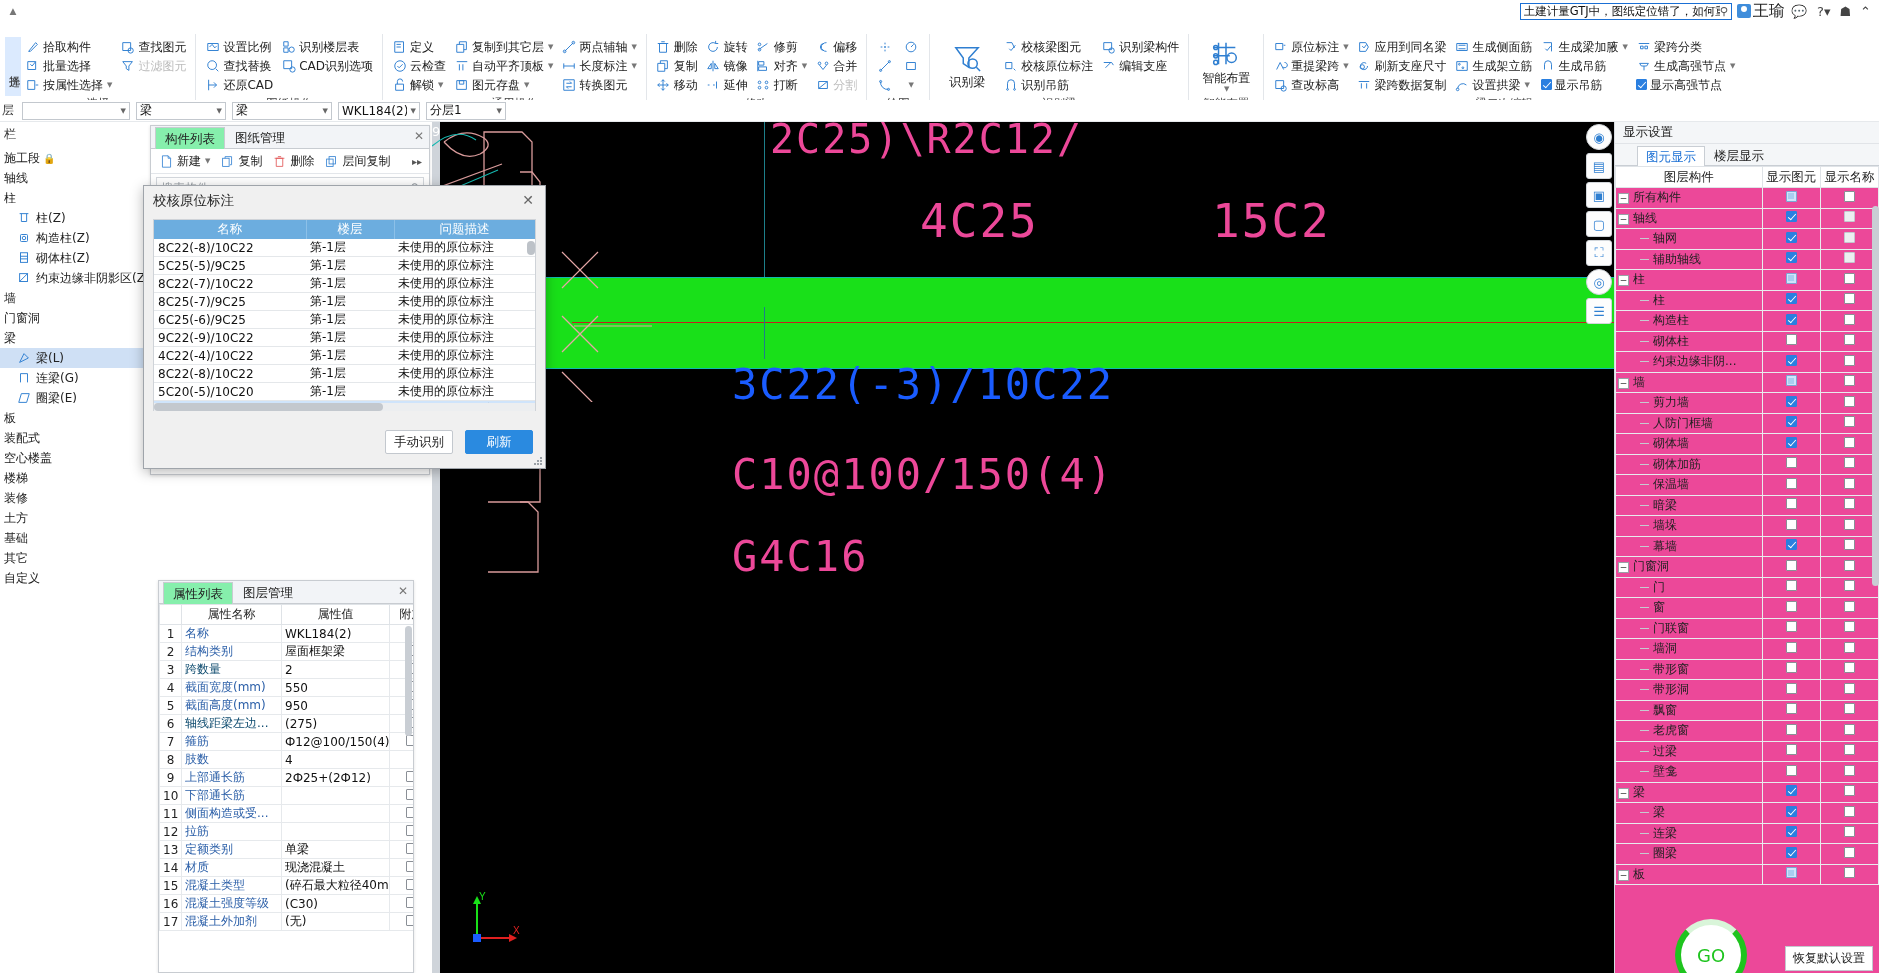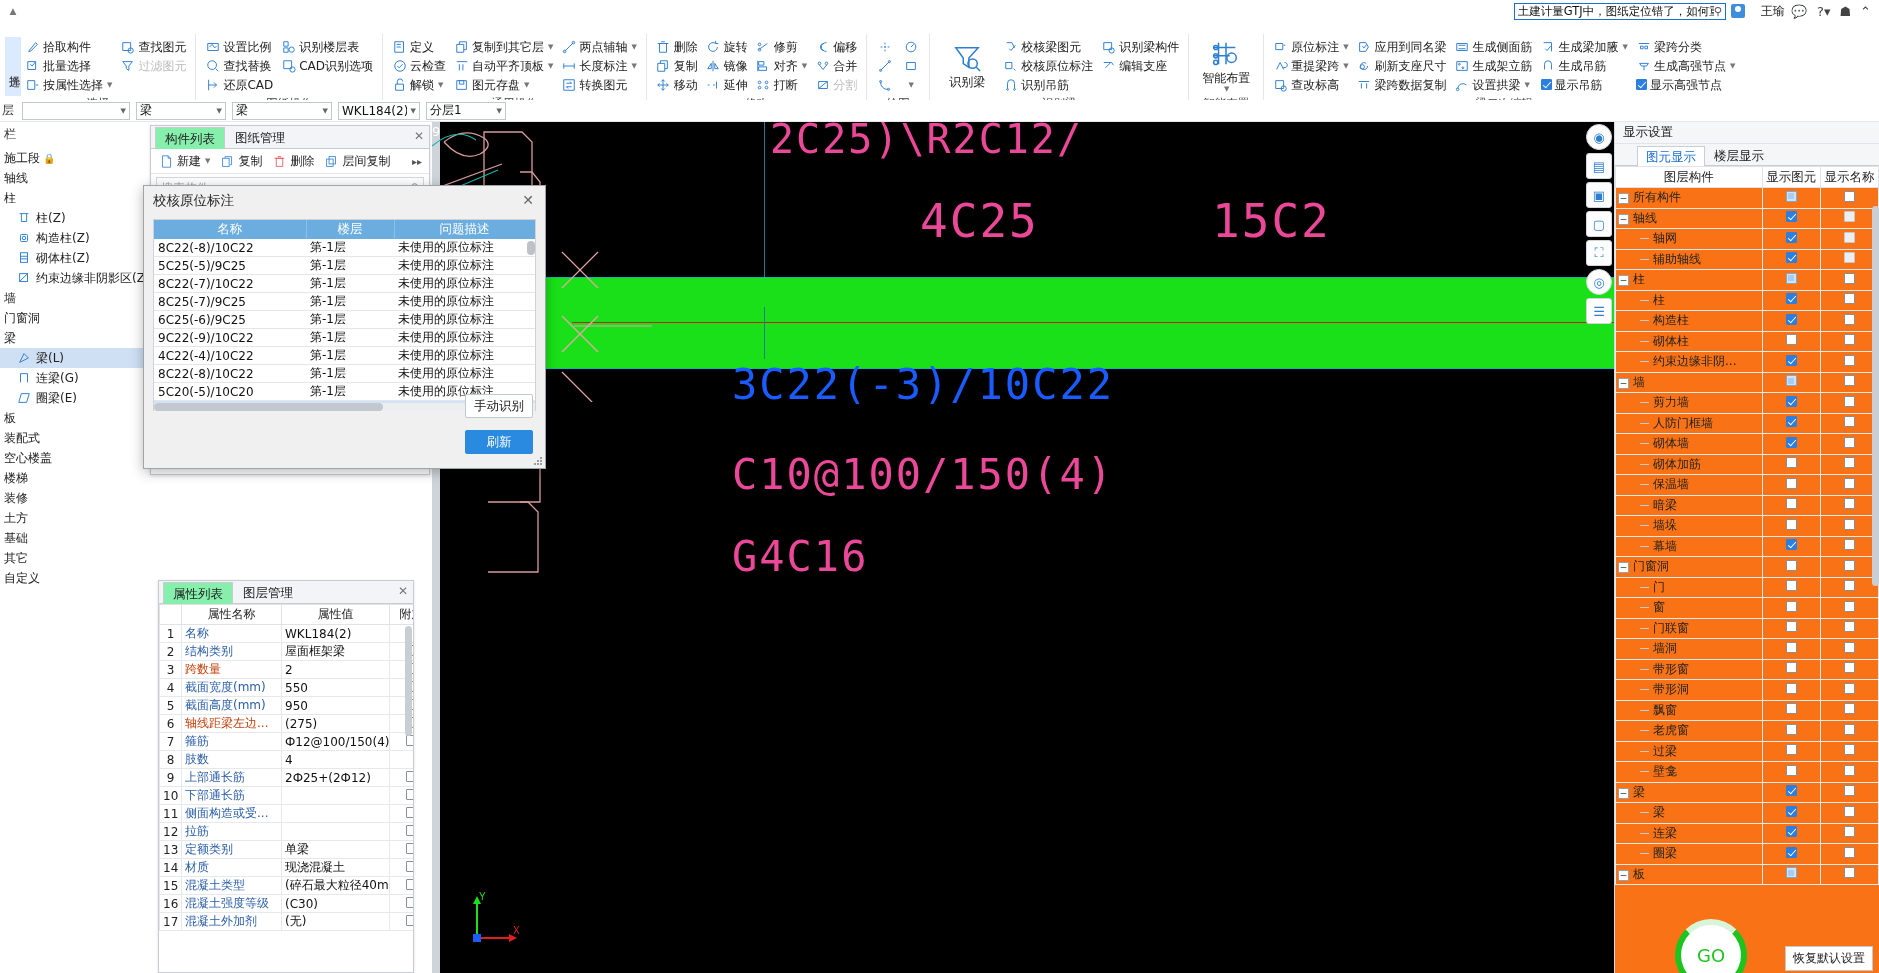--- a/index.html
+++ b/index.html
@@ -34,7 +34,7 @@
   }
   .searchbox .q { flex: 1; overflow: hidden; white-space: nowrap; color: #111; }
   .mini-ico { font-size: 11px; color: #555; }
-  .user-chip { display: flex; align-items: center; gap: 16px; font-size: 12px; }
+  .user-chip { display: flex; align-items: center; gap: 2px; font-size: 16px; }
   .avatar-sq {
     width: 14px; height: 14px; background: #3f8ddb; border-radius: 2px;
     position: relative;

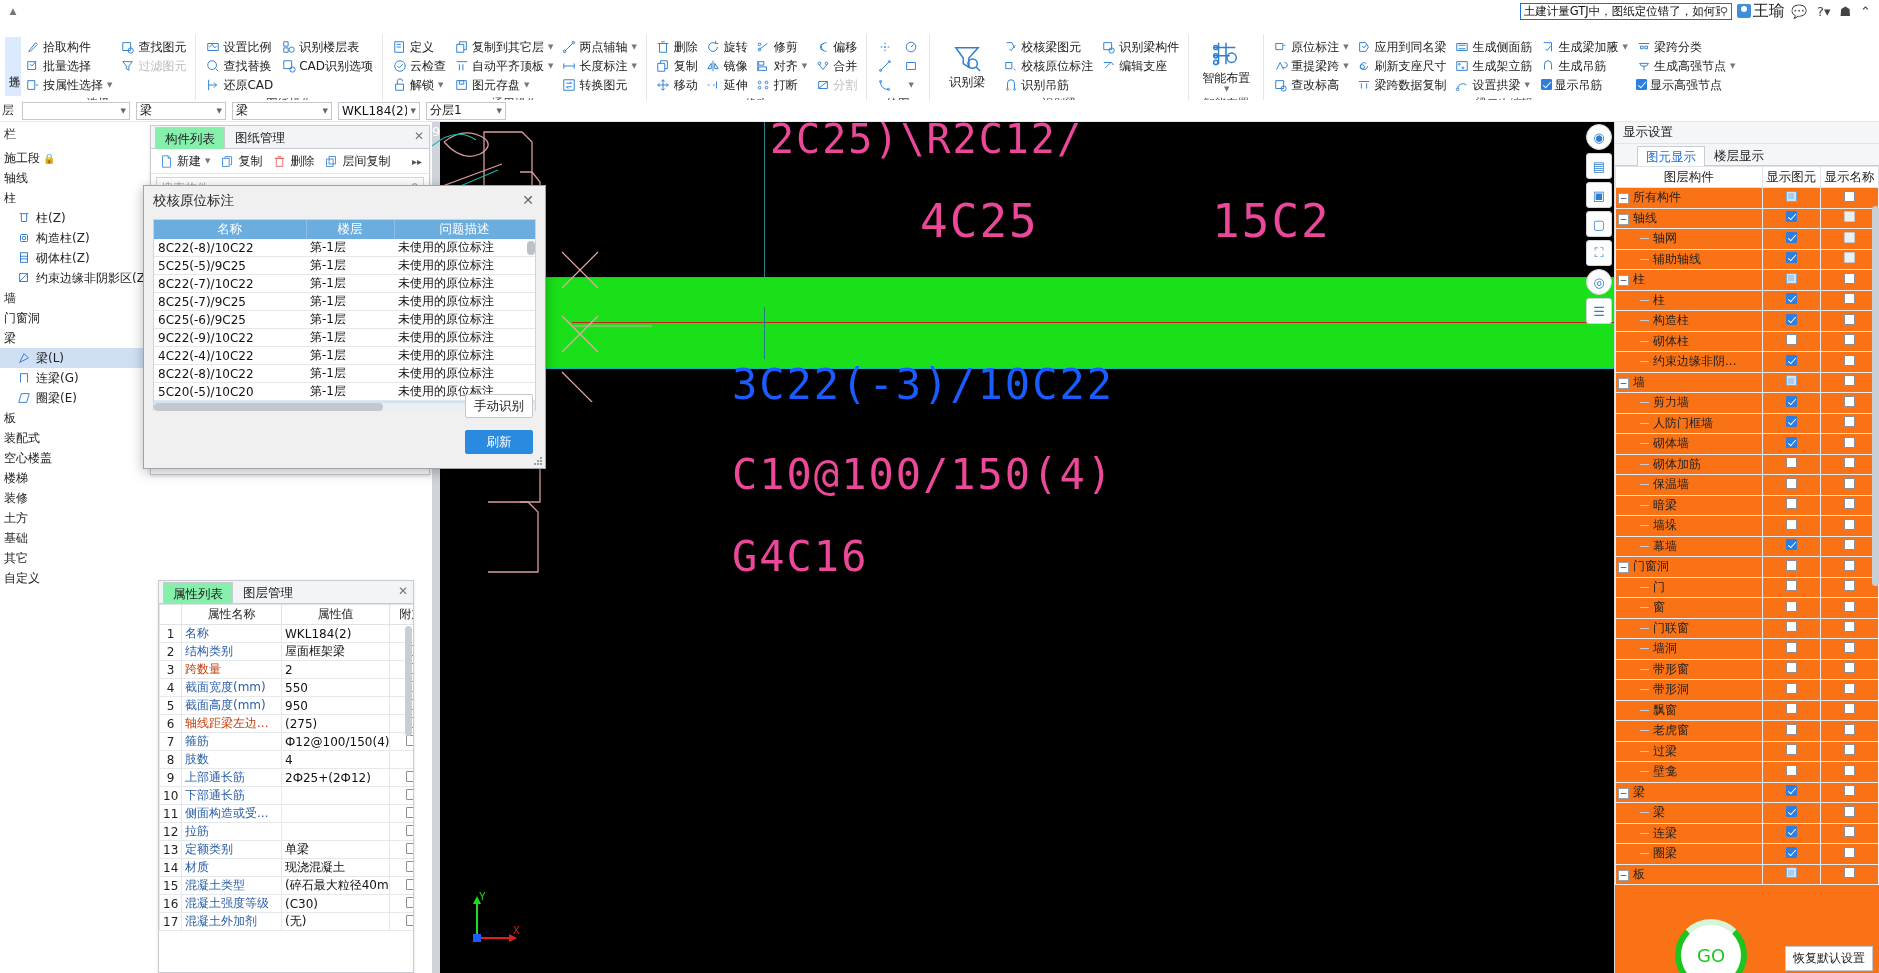--- a/index.html
+++ b/index.html
@@ -232,7 +232,7 @@
   
   #rightpanel {
     position: absolute; right: 0; top: 122px; width: 265px; bottom: 0;
-    background: #f97316; border-left: 1px solid #d7dbe0;
+    background: #ec4899; border-left: 1px solid #d7dbe0;
   }
   .rp-title {
     height: 22px; display: flex; align-items: center; padding-left: 8px;

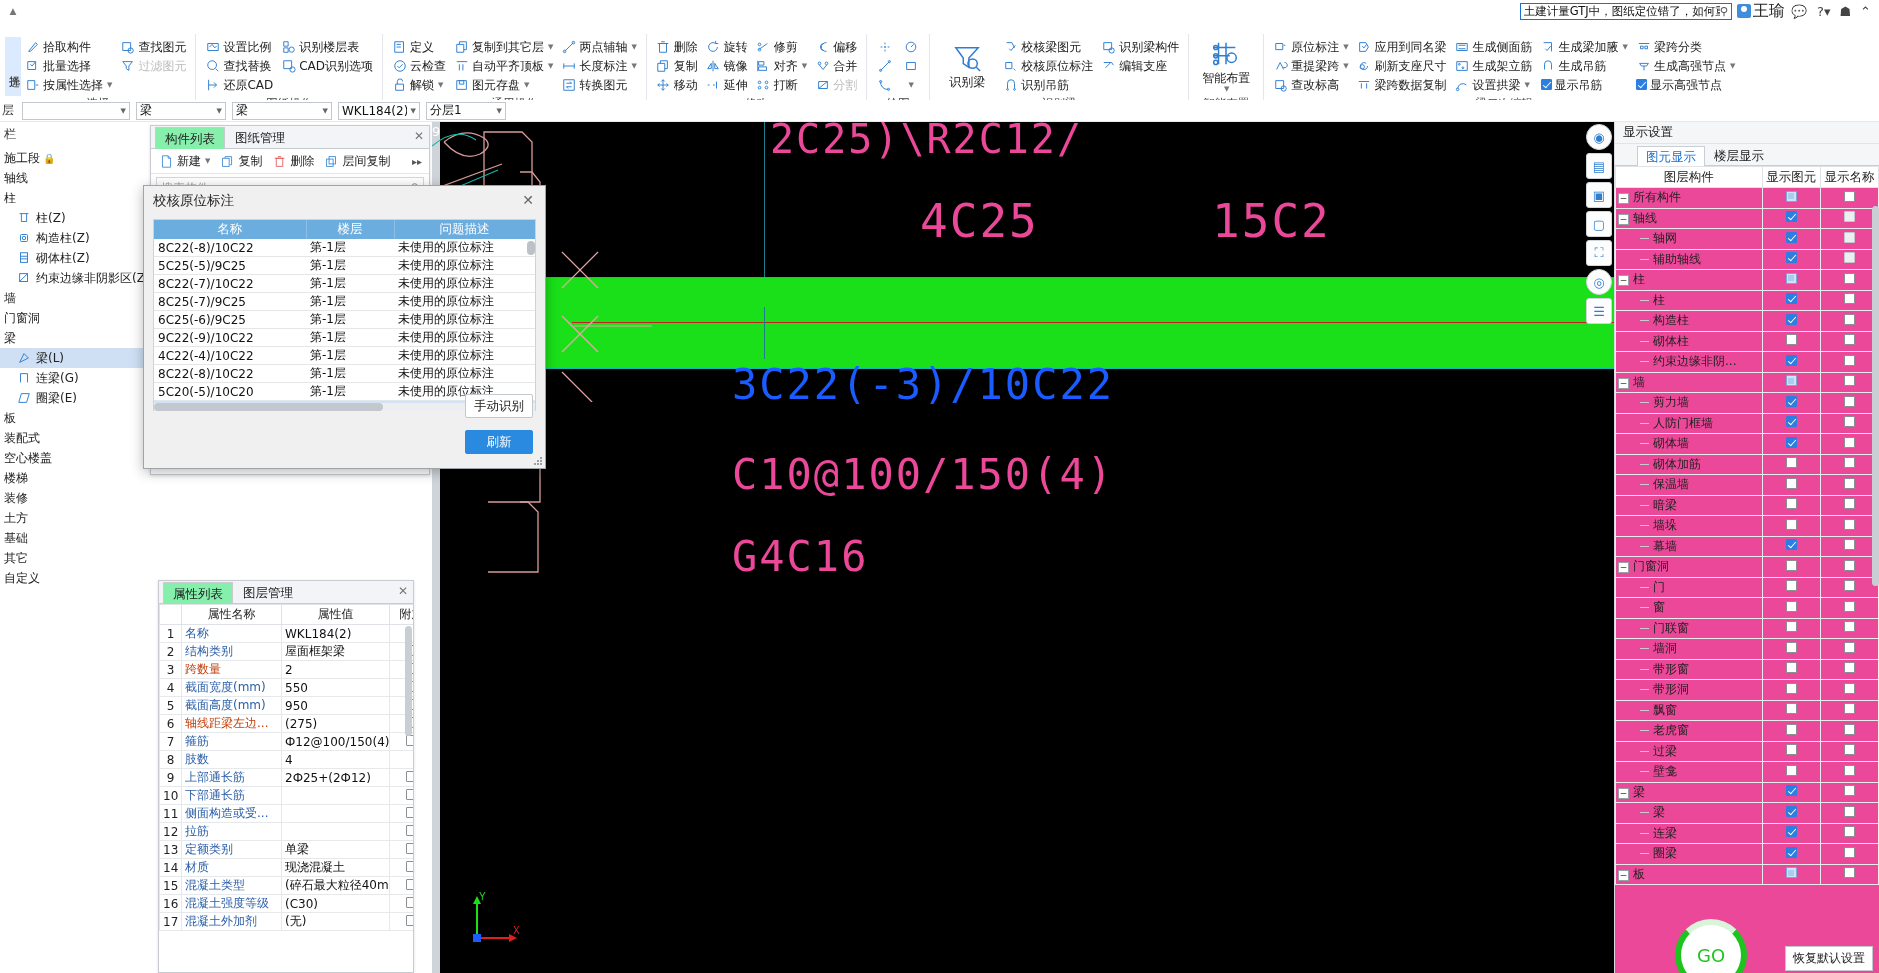--- a/index.html
+++ b/index.html
@@ -316,7 +316,7 @@
   }
   .dlg-hsb-thumb { position: absolute; left: 0; top: 0; width: 60%; height: 8px; background: #c3c8ce; border-radius: 4px; }
   .dlg-buttons {
-    position: absolute; right: 12px; bottom: 14px; display: flex; gap: 12px; flex-direction: column;
+    position: absolute; right: 12px; bottom: 14px; display: flex; gap: 12px;
   }
   .dbtn {
     width: 68px; height: 24px; font-size: 12.5px; display: flex;

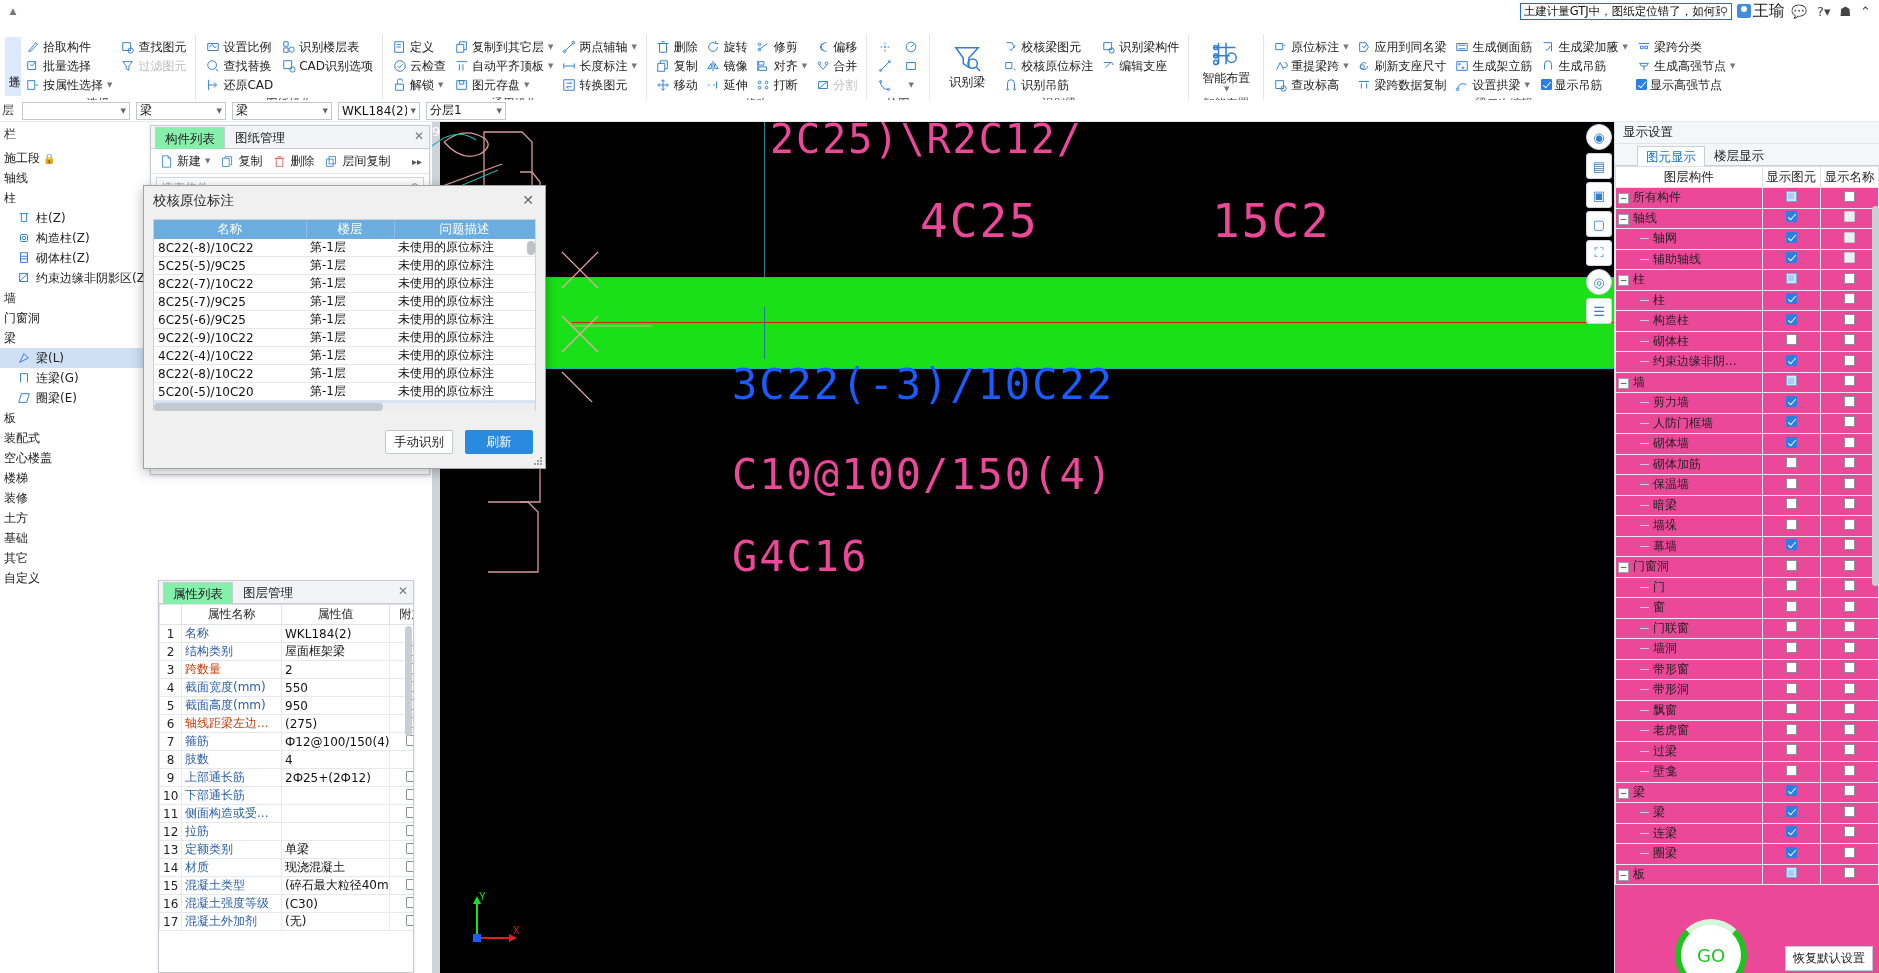--- a/index.html
+++ b/index.html
@@ -185,7 +185,7 @@
   }
   .ptable td.idx { text-align: center; color: #222; background: #fff; }
   .ptable td.nm { color: #2b5fa8; }
-  .ptable td.nm.plain { color: #c2410c; }
+  .ptable td.nm.plain { color: #0c4a6e; }
   .ptable td.ck { text-align: center; }
   .prop-scroll { height: 352px; overflow: hidden; position: relative; }
   .pscrollbar {

